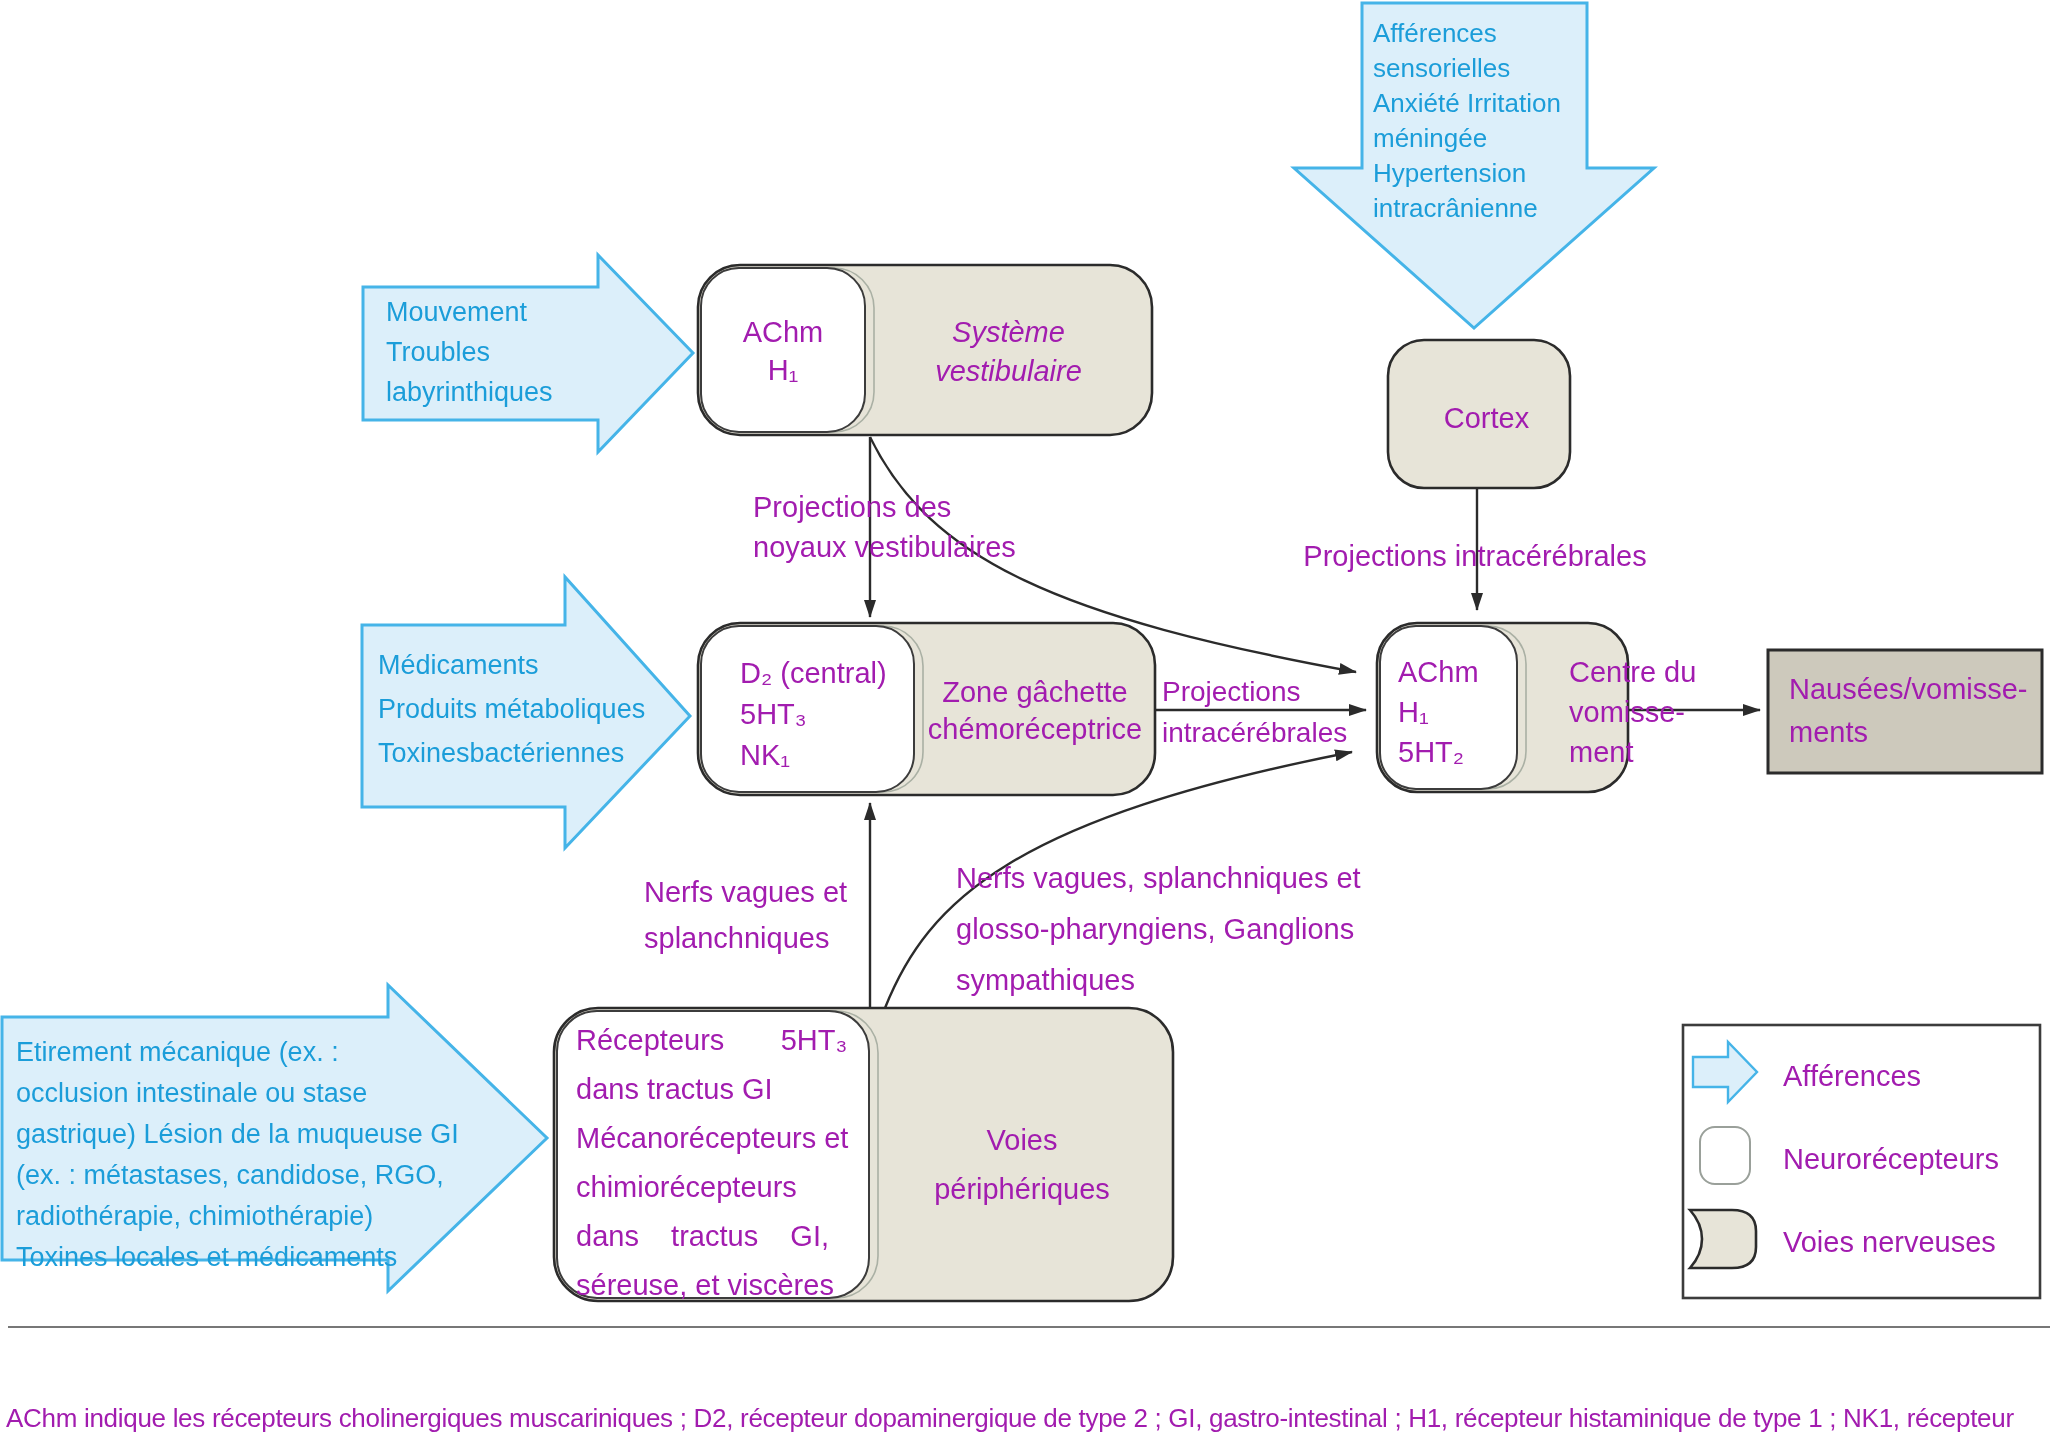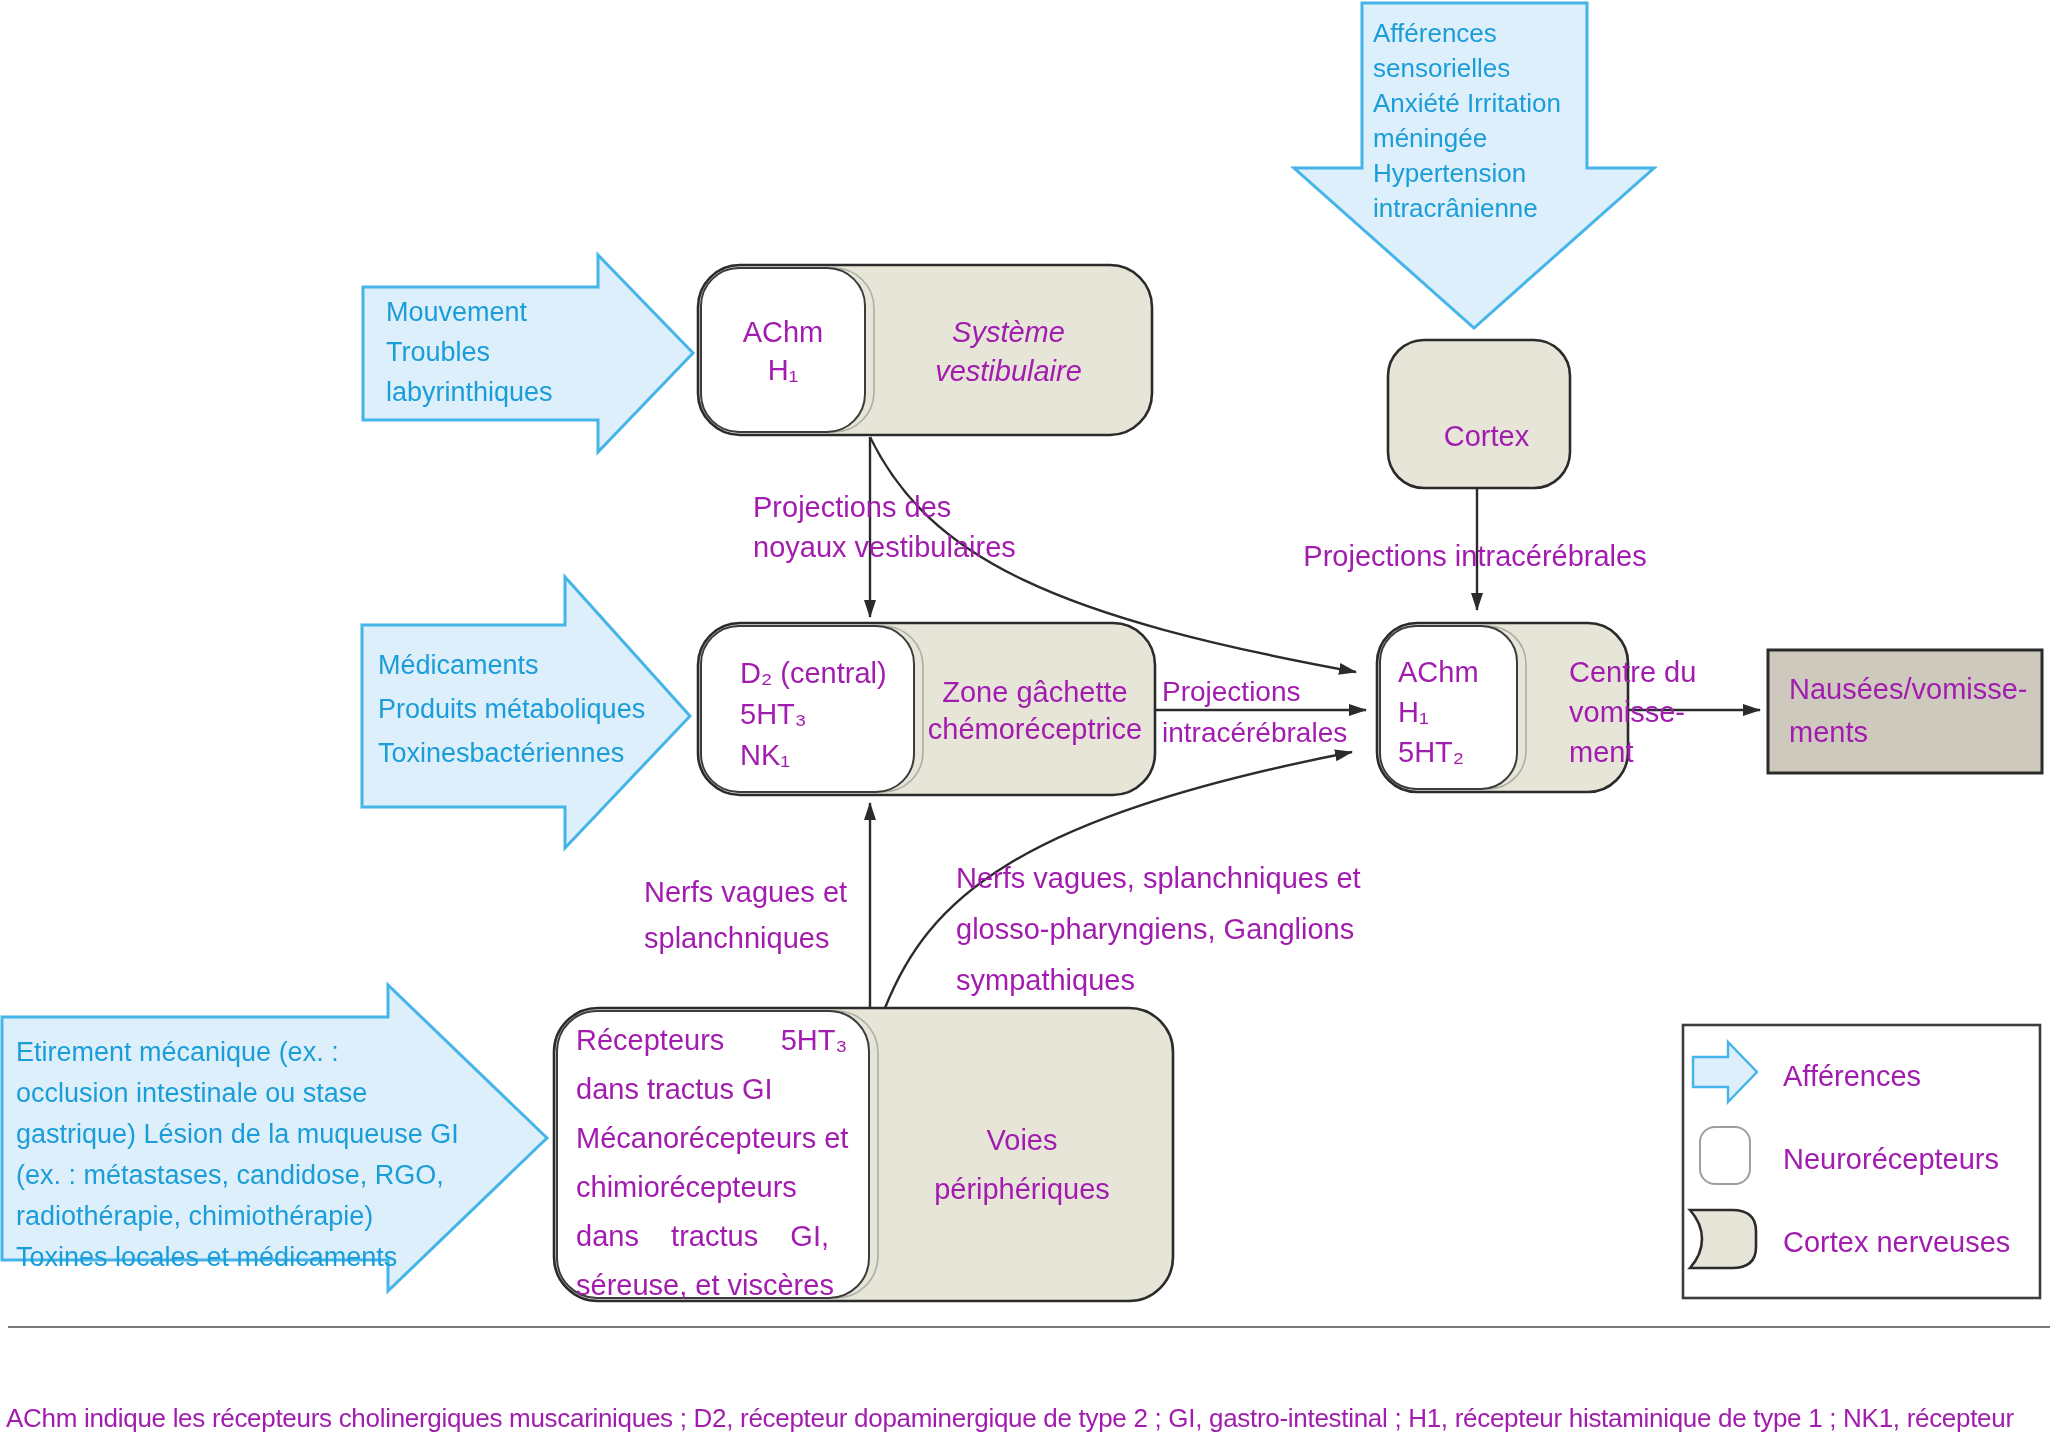--- a/index.html
+++ b/index.html
@@ -123,7 +123,7 @@
   <div class="t" style="left:753px; top:487px; line-height:40px;">Projections des
 noyaux vestibulaires</div>
 
-  <div class="t ctr" style="left:1388px; top:398px; width:197px;margin-top:18px;">Cortex</div>
+  <div class="t ctr" style="left:1388px; top:398px; width:197px;">Cortex</div>
 
   <div class="t ctr" style="left:1300px; top:536px; width:350px;">Projections intracérébrales</div>
 

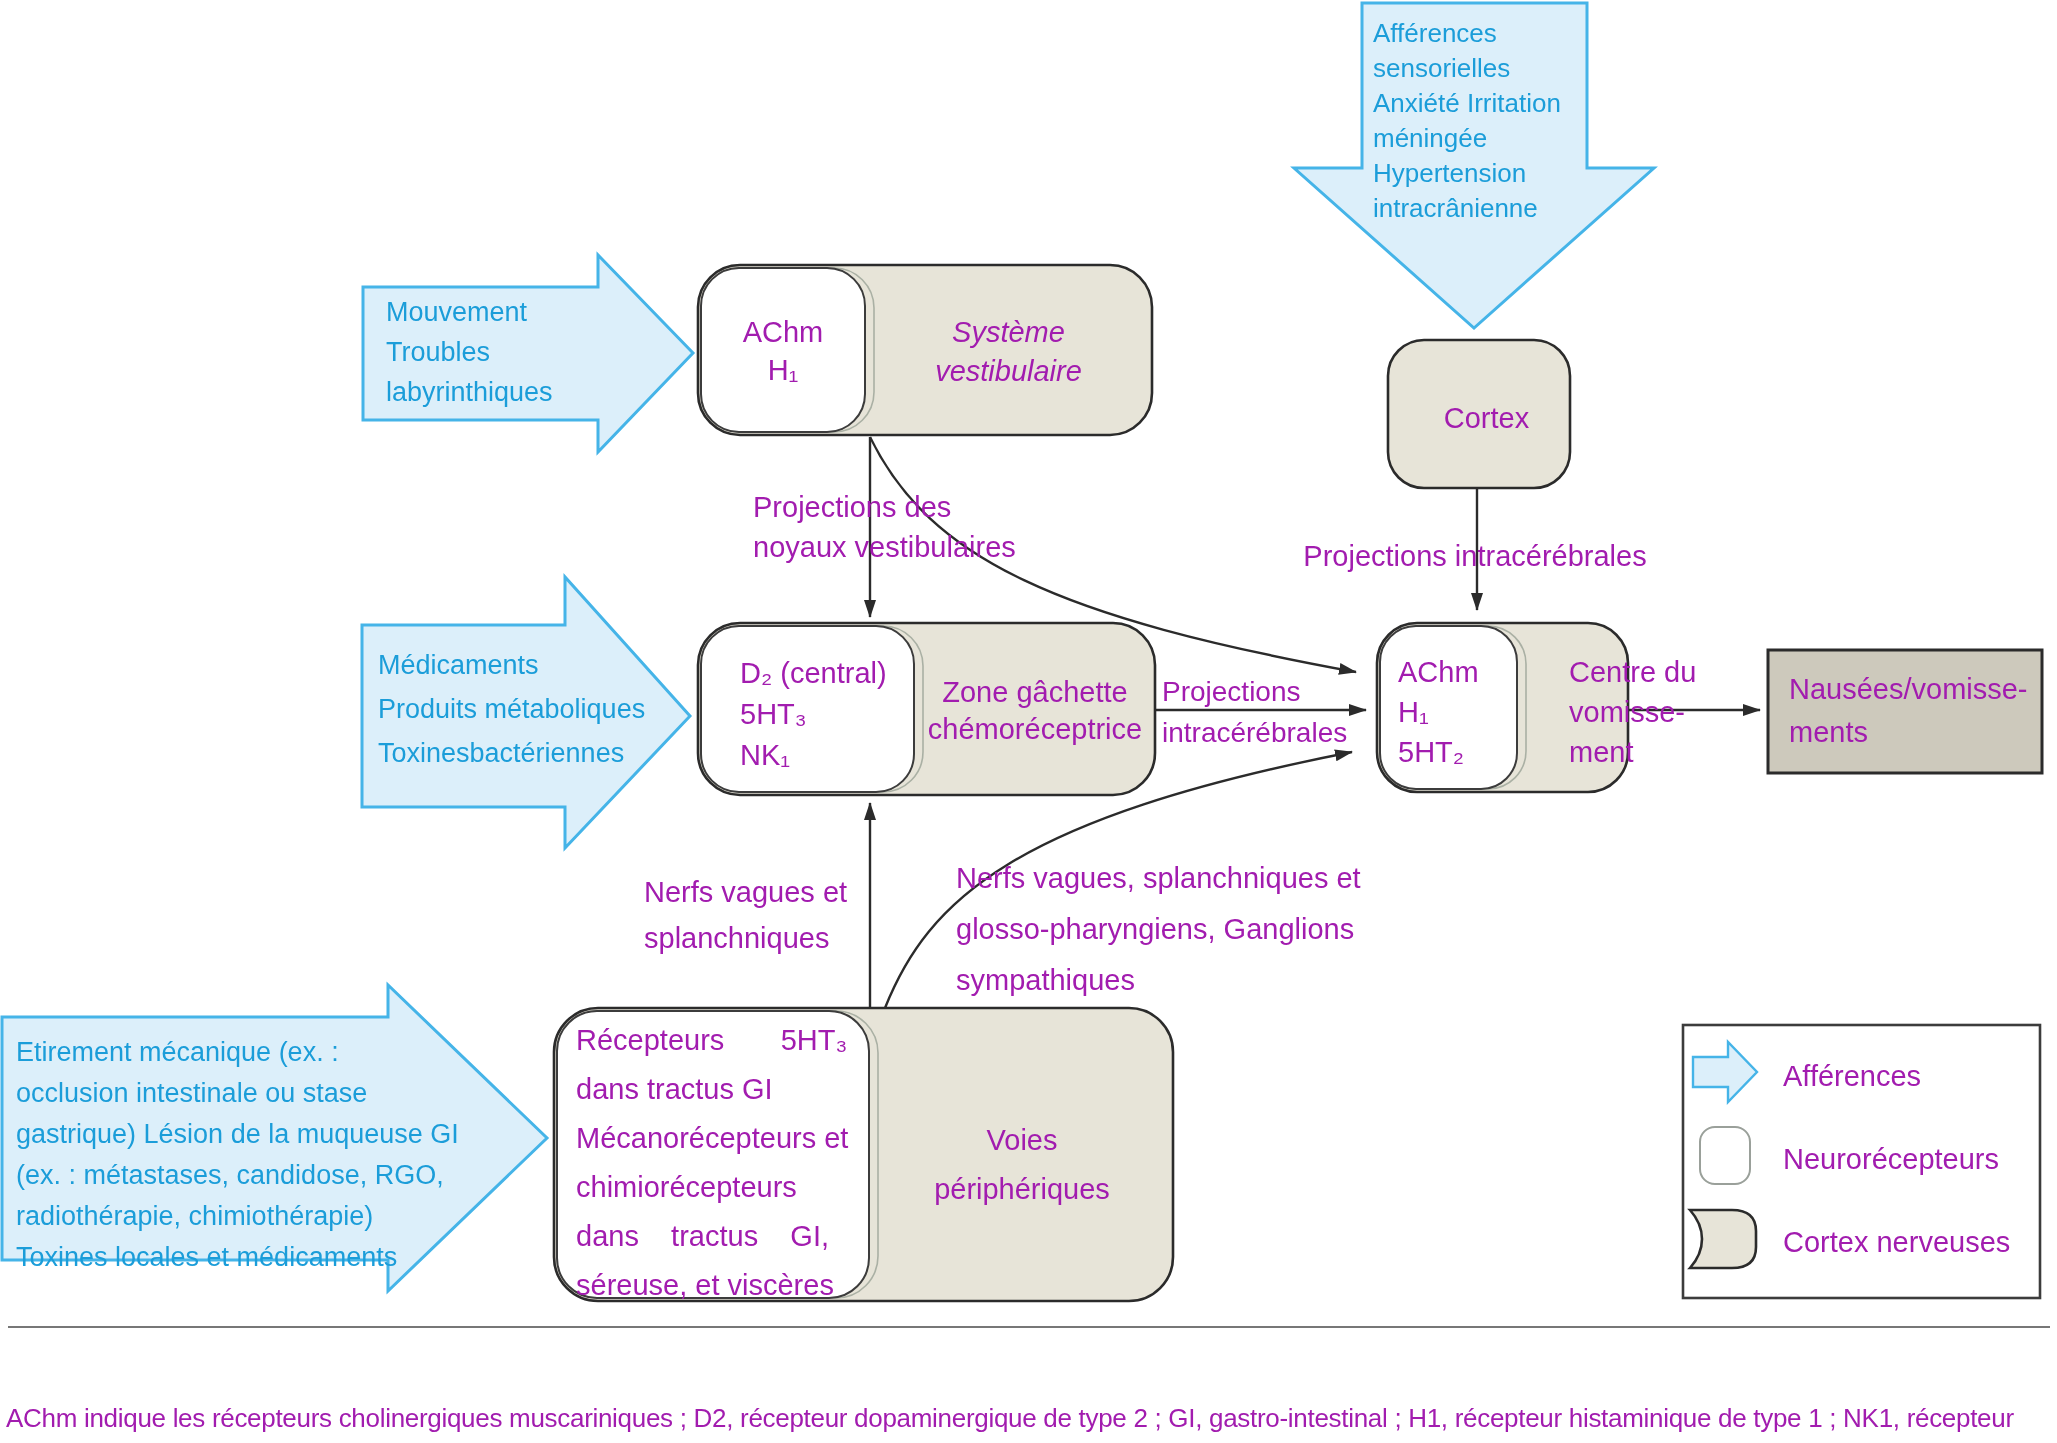--- a/index.html
+++ b/index.html
@@ -167,7 +167,7 @@
 
   <div class="t" style="left:1783px; top:1056px;">Afférences</div>
   <div class="t" style="left:1783px; top:1139px;">Neurorécepteurs</div>
-  <div class="t" style="left:1783px; top:1222px;">Cortex nerveuses</div>
+  <div class="t" style="left:1783px; top:1222px;">Voies nerveuses</div>
 
   <div class="t footnote" style="left:6px; top:1358px;margin-top:41px;">AChm indique les récepteurs cholinergiques muscariniques ; D2, récepteur dopaminergique de type 2 ; GI, gastro-intestinal ; H1, récepteur histaminique de type 1 ; NK1, récepteur
 de la neurokinine de type 1 ; RGO, reflux gastro-oesophagien ; 5HT2, récepteur de la 5-hydroxytryptamine de type 2 ; et 5HT3, récepteur de la 5-hydroxytryptamine de type 3.</div>

